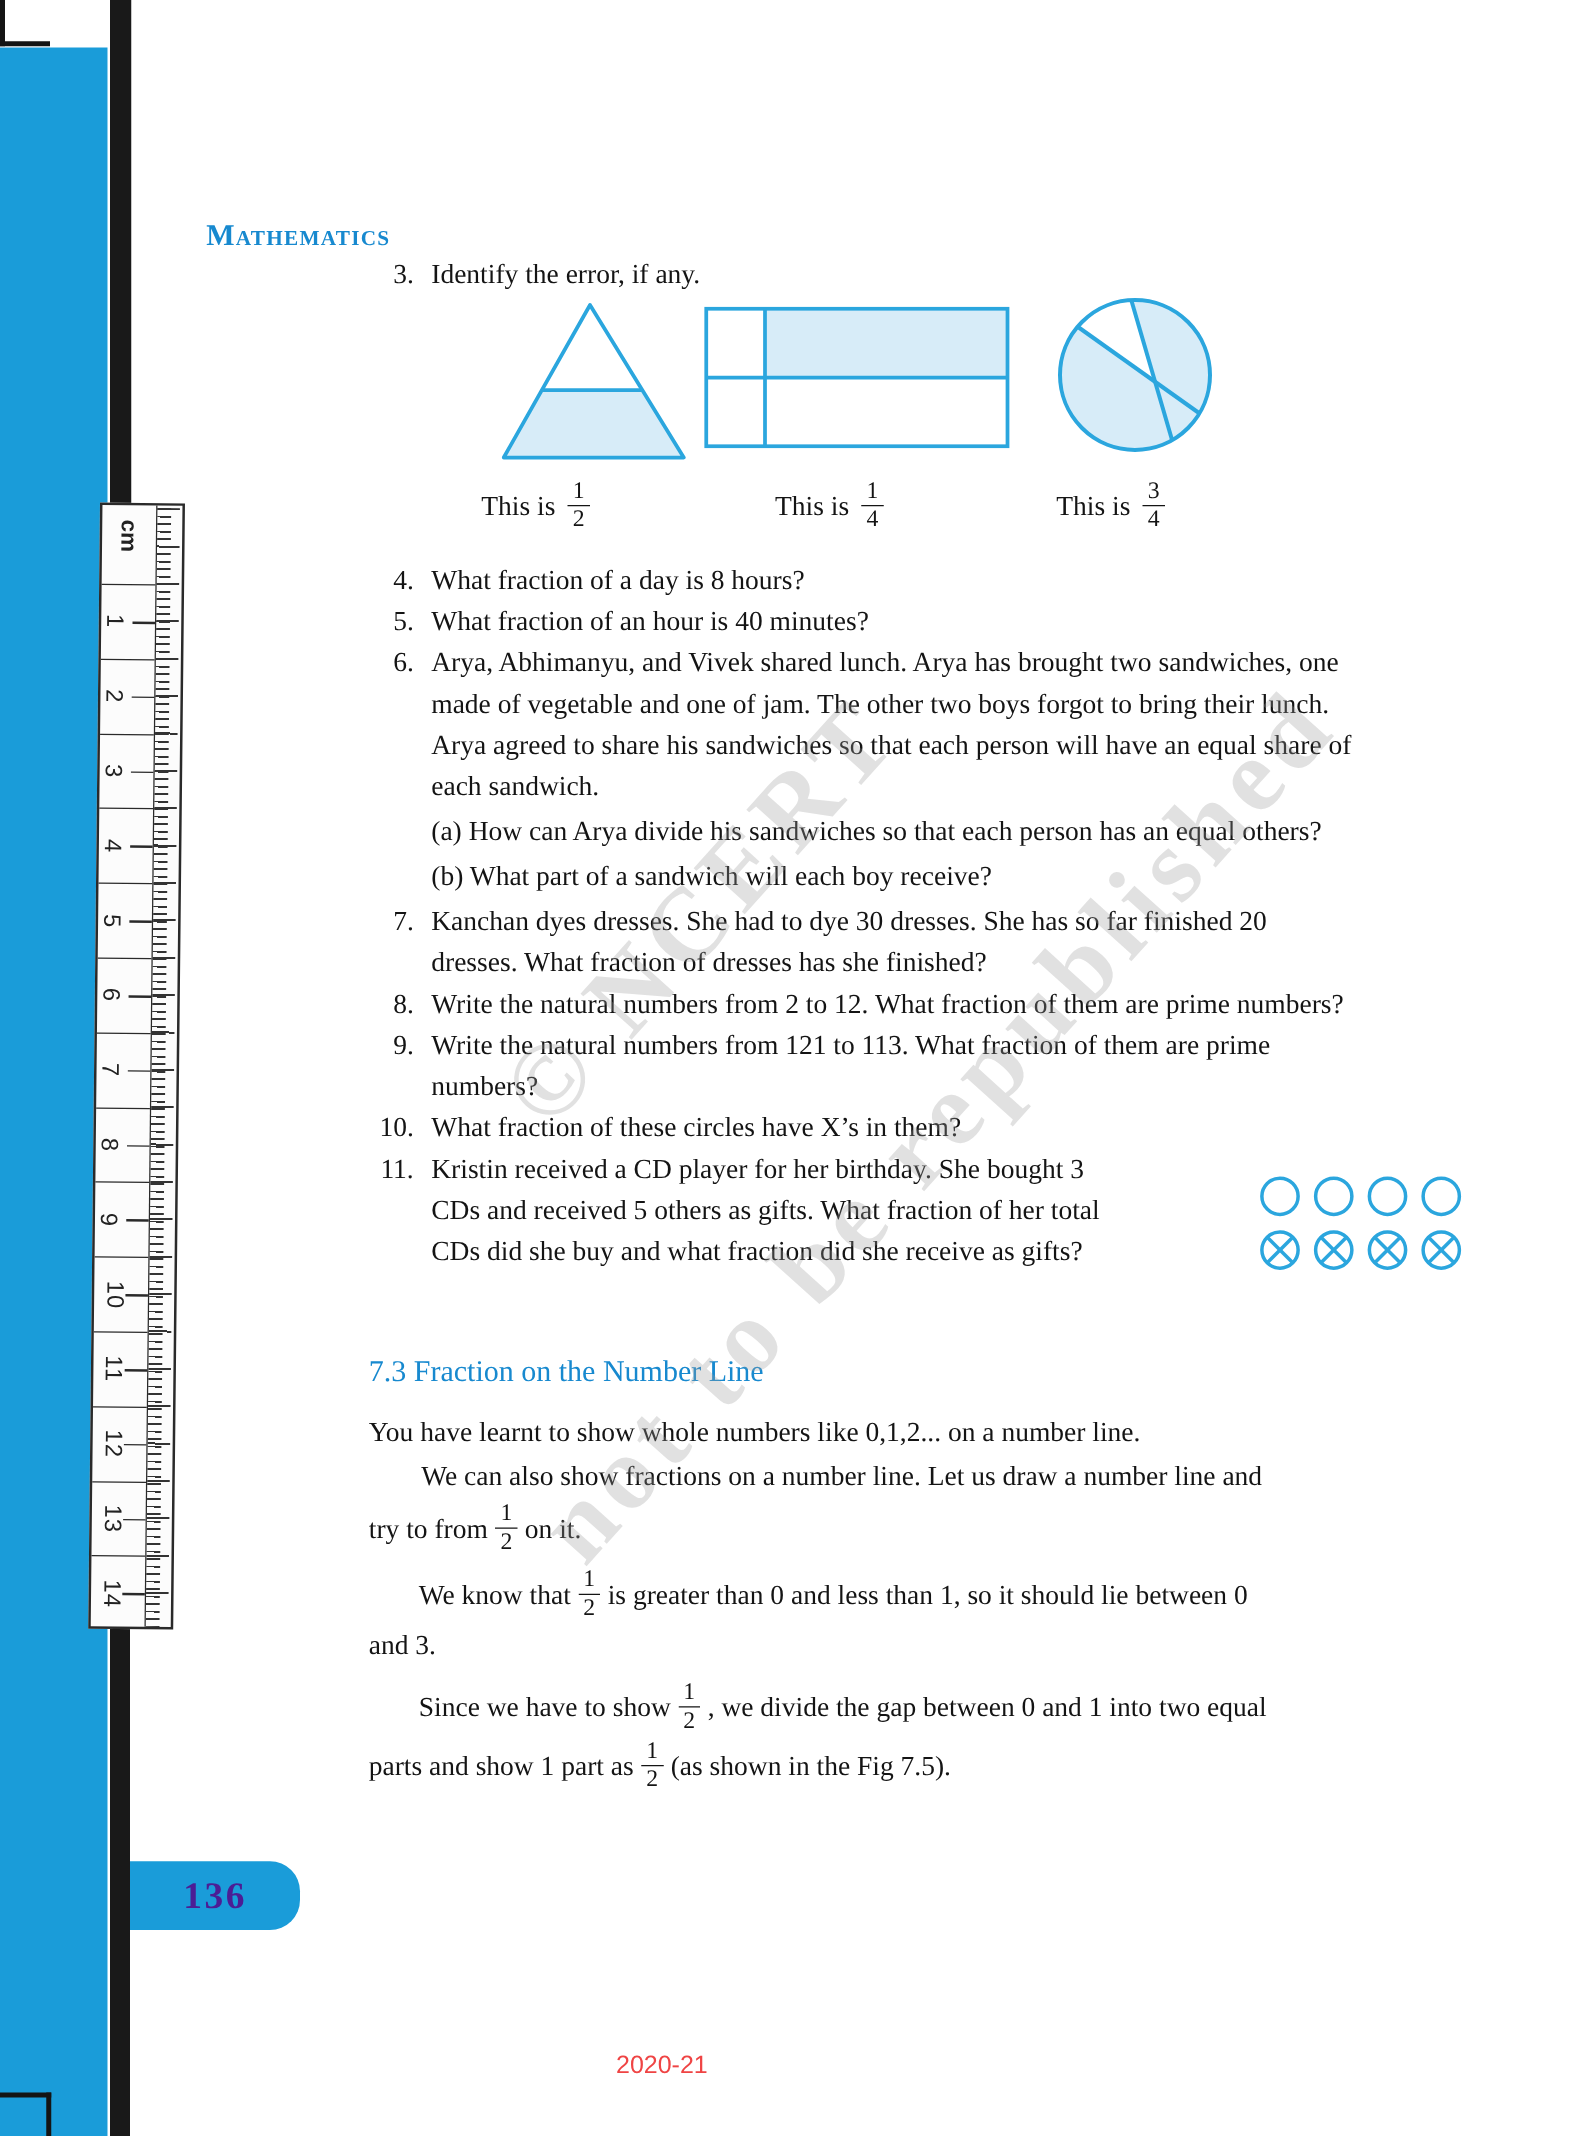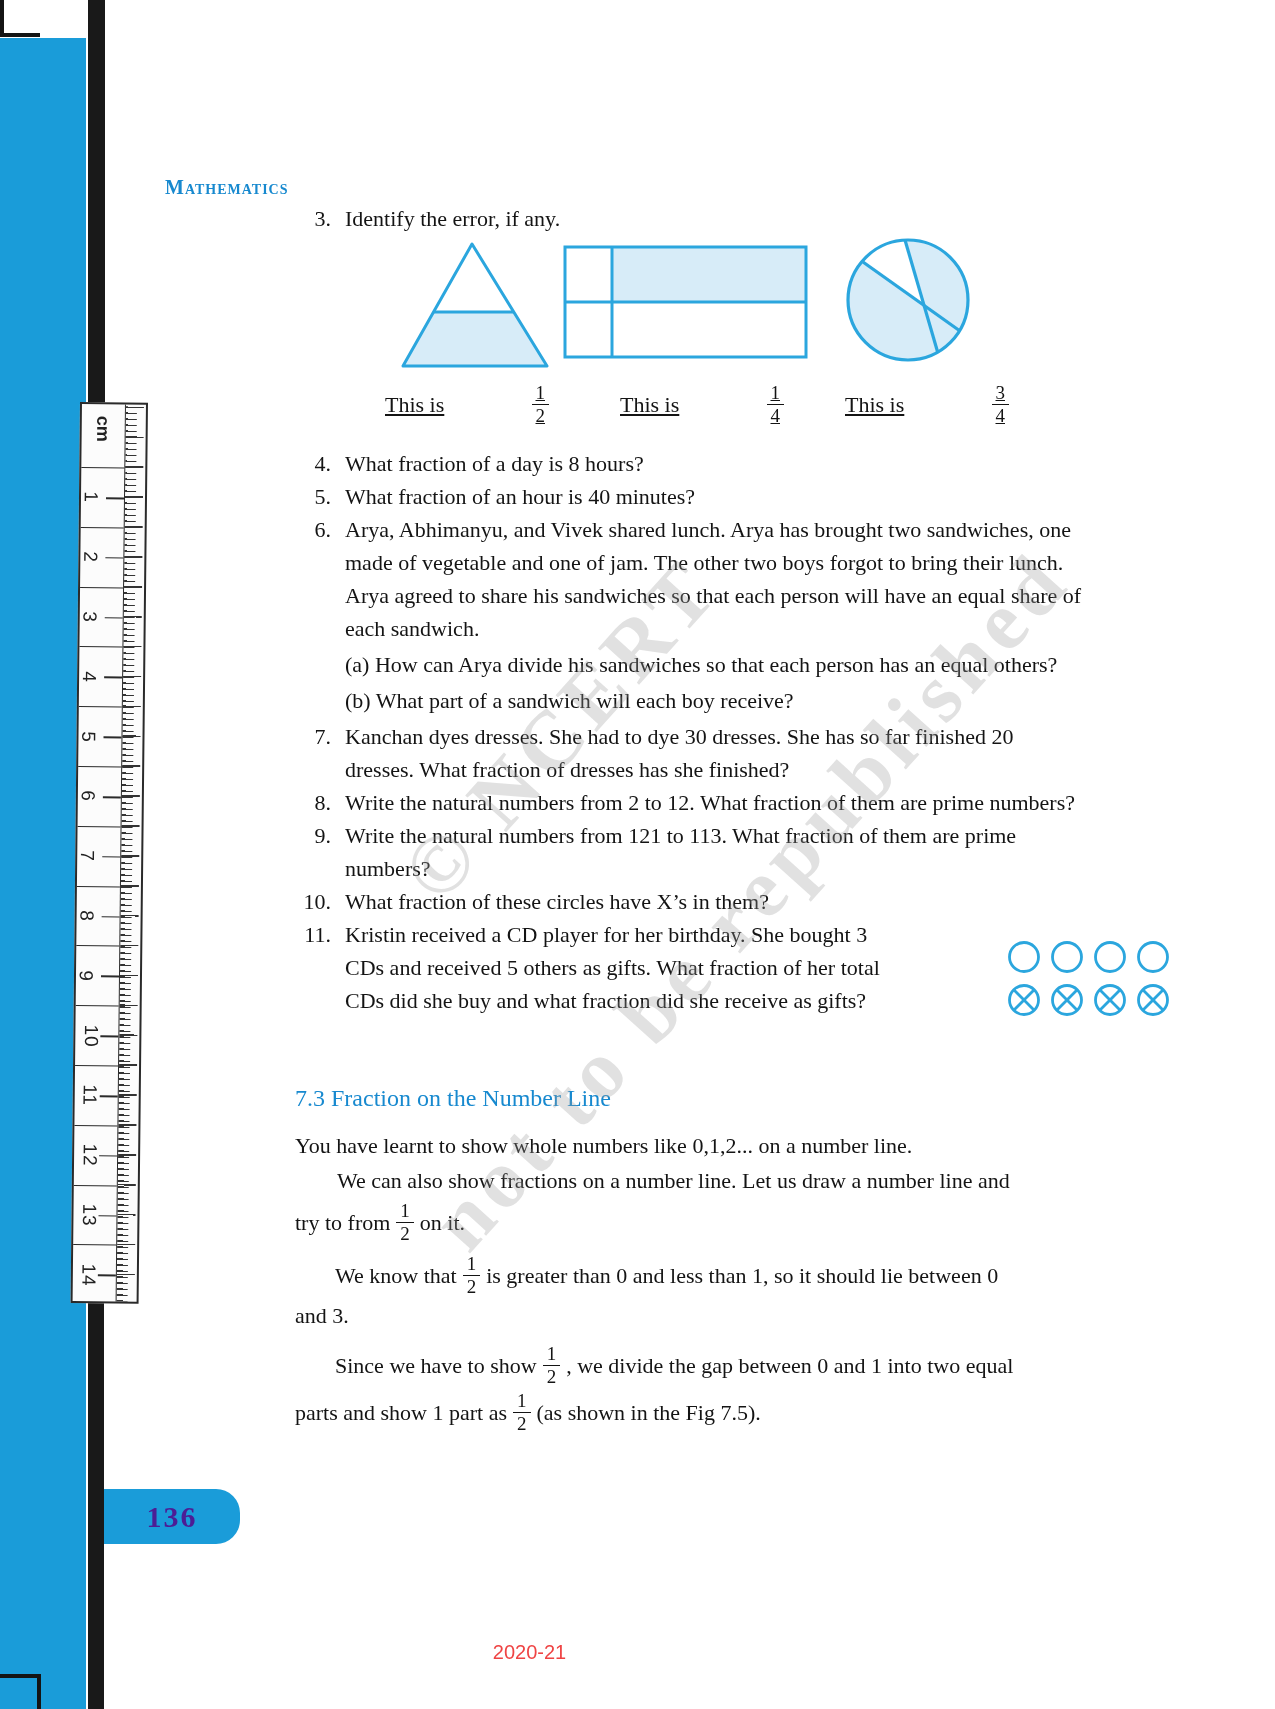--- a/index.html
+++ b/index.html
@@ -32,7 +32,7 @@
         background:repeating-linear-gradient(to bottom,#333 0 1.6px,transparent 1.6px 29.9px);}
   
   .running-head{position:absolute;left:165px;top:176px;font-variant:small-caps;font-weight:bold;
-                font-size:20px;letter-spacing:1px;color:var(--headblue);}
+                font-size:24px;letter-spacing:1px;color:var(--headblue);}
   .page-badge{position:absolute;left:104px;top:1489px;width:136px;height:55px;background:var(--accent);
               border-radius:0 24px 24px 0;display:flex;align-items:center;justify-content:center;
               color:#4c1d95;font:bold 30px "Liberation Serif",serif;letter-spacing:2px;z-index:3;}

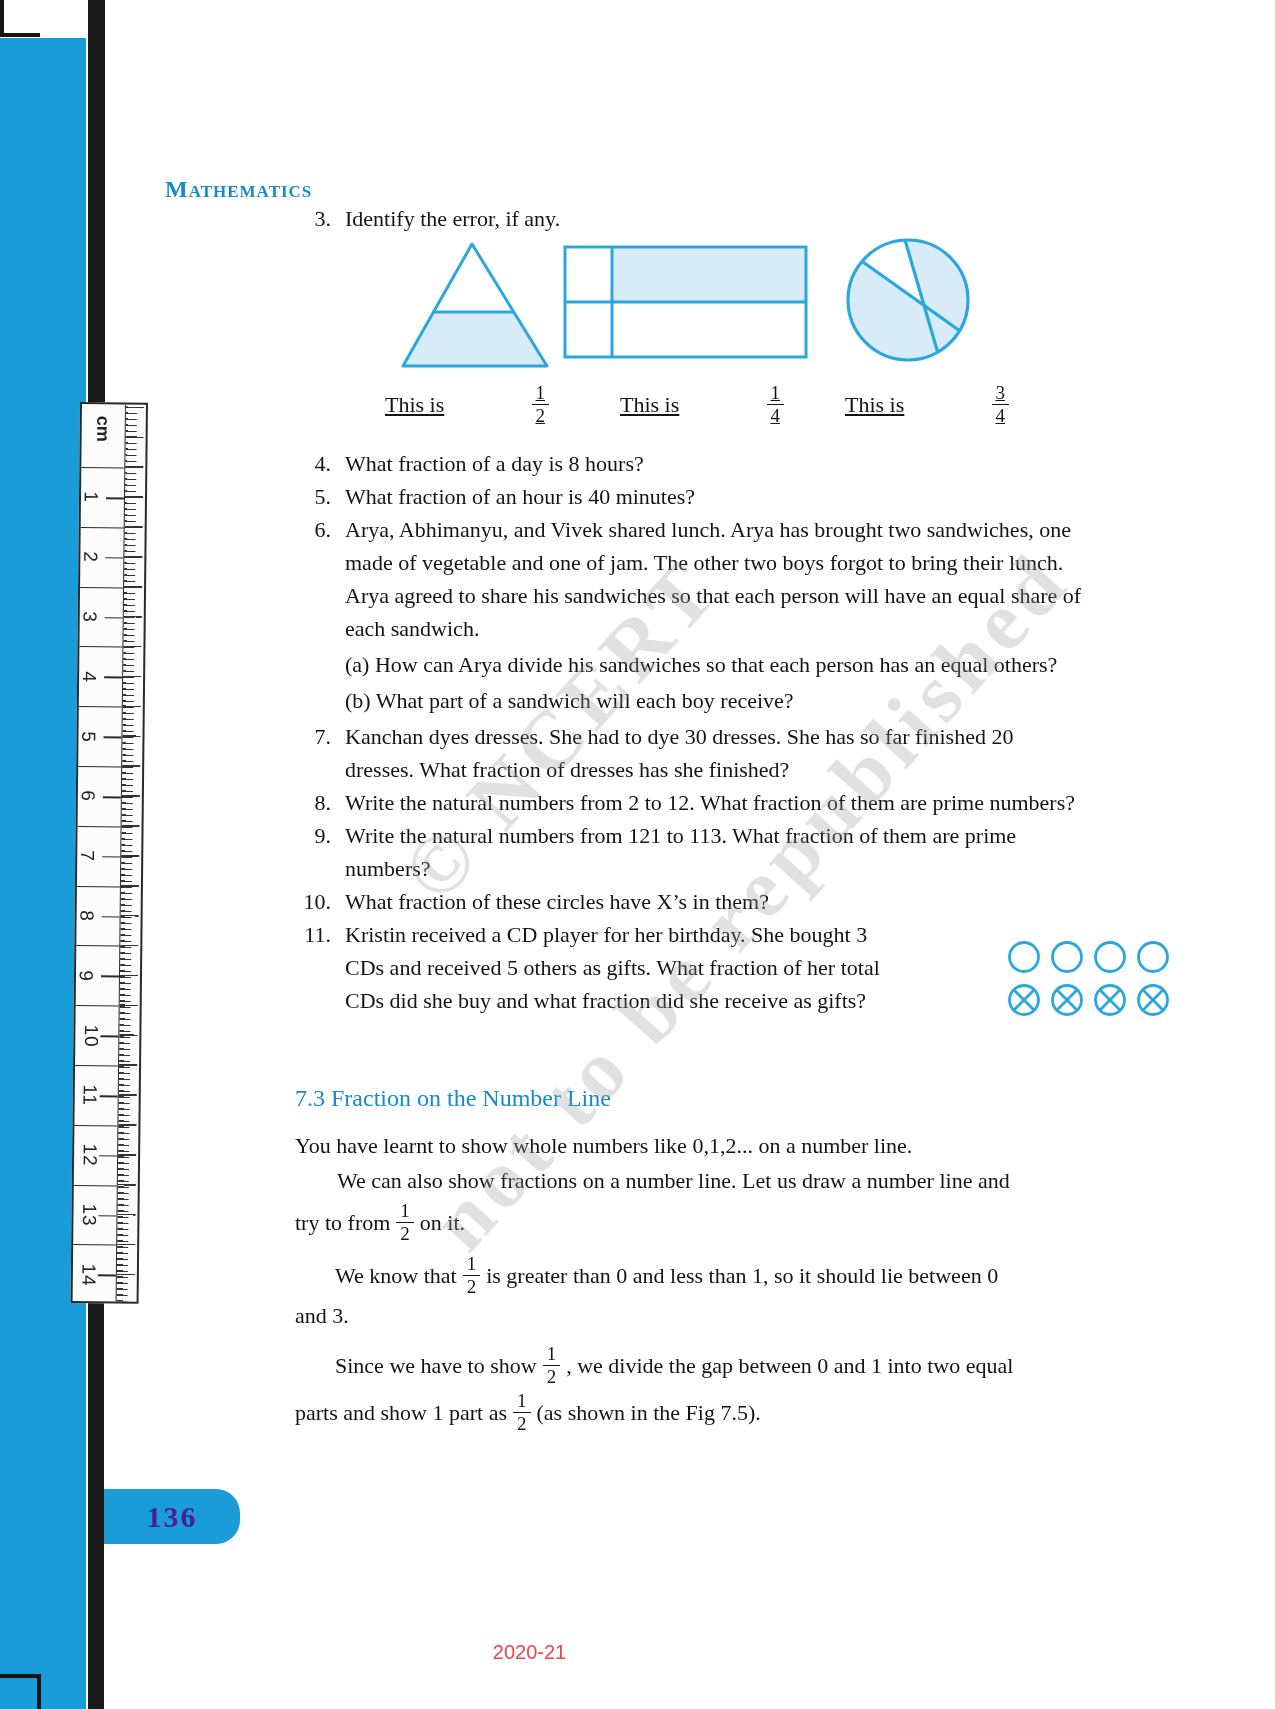--- a/index.html
+++ b/index.html
@@ -53,7 +53,7 @@
   .figures{position:relative;height:212px;}
   .fig{position:absolute;}
   .fig-caption{position:absolute;top:148px;width:170px;display:flex;align-items:center;
-               justify-content:space-between;gap:14px;font-size:22px;text-decoration:underline;}
+               justify-content:flex-start;gap:4px;font-size:22px;}
   .frac{display:inline-block;text-align:center;vertical-align:middle;line-height:1.05;margin:0 6px;}
   .frac .fn{display:block;font-size:19px;padding:0 4px 1px;}
   .frac .fd{display:block;font-size:19px;padding:1px 4px 0;border-top:1.6px solid #141414;}

